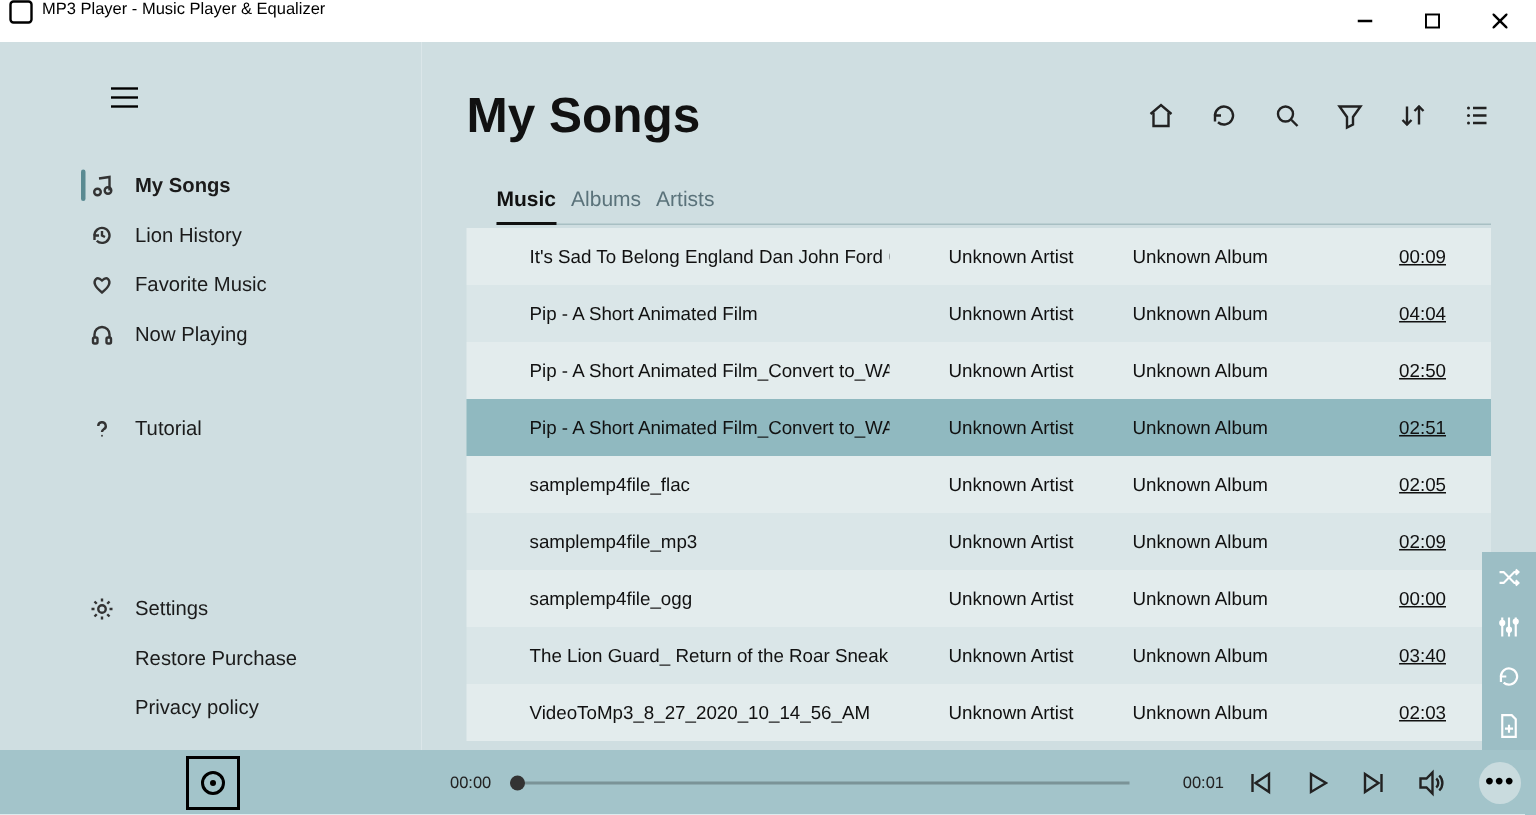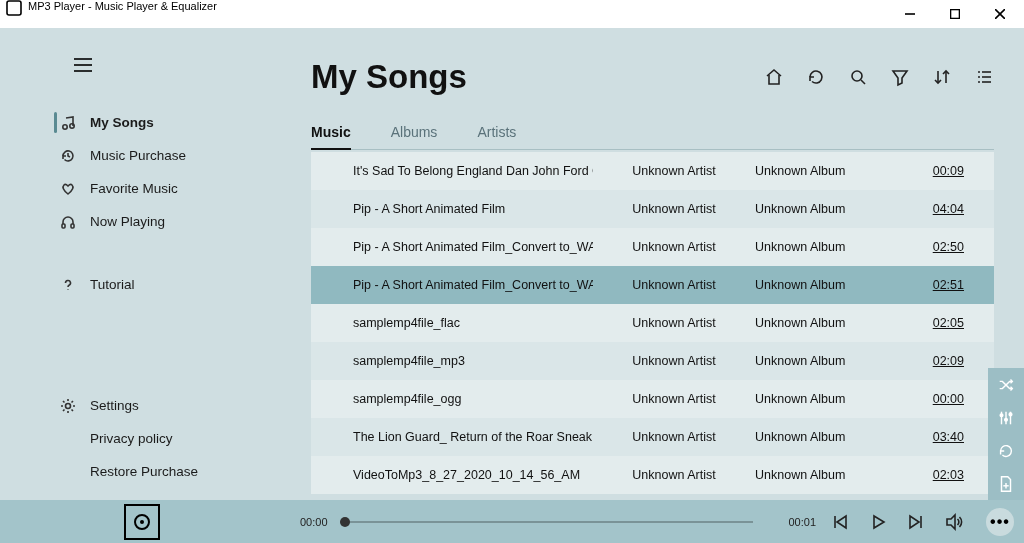--- a/index.html
+++ b/index.html
@@ -34,7 +34,7 @@
   .header-icons .h-ico { width: 20px; height: 20px; display: inline-flex; align-items: center; justify-content: center; cursor: pointer; }
 
   
-  .tabs { display: flex; gap: 40px; margin-top: 28px; border-bottom: 1px solid #a8bfc3; }
+  .tabs { display: flex; gap: 10px; margin-top: 28px; border-bottom: 1px solid #a8bfc3; margin-left: 20px; }
   .tab { padding-bottom: 8px; font-size: 14px; color: #5a727a; cursor: pointer; }
   .tab.active { font-weight: 600; color: #111; border-bottom: 2px solid #111; margin-bottom: -1px; }
 

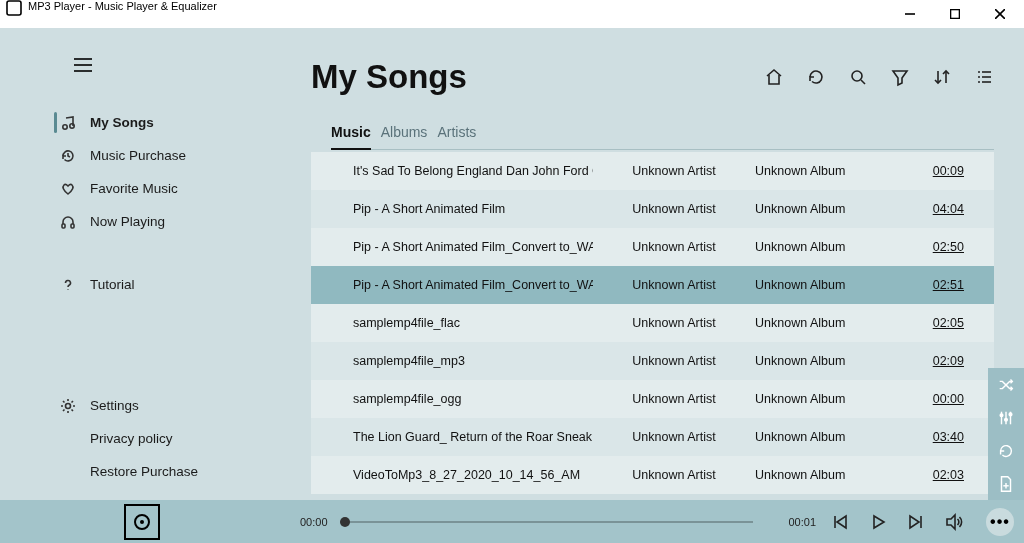--- a/index.html
+++ b/index.html
@@ -126,7 +126,7 @@
             <polyline points="8,5 8,8 10,9"></polyline>
           </svg>
         </span>
-      <span class="label">Music Purchase</span>
+      <span class="label">Lion History</span>
     </div>
     <div class="nav-item">
       <span class="ico">

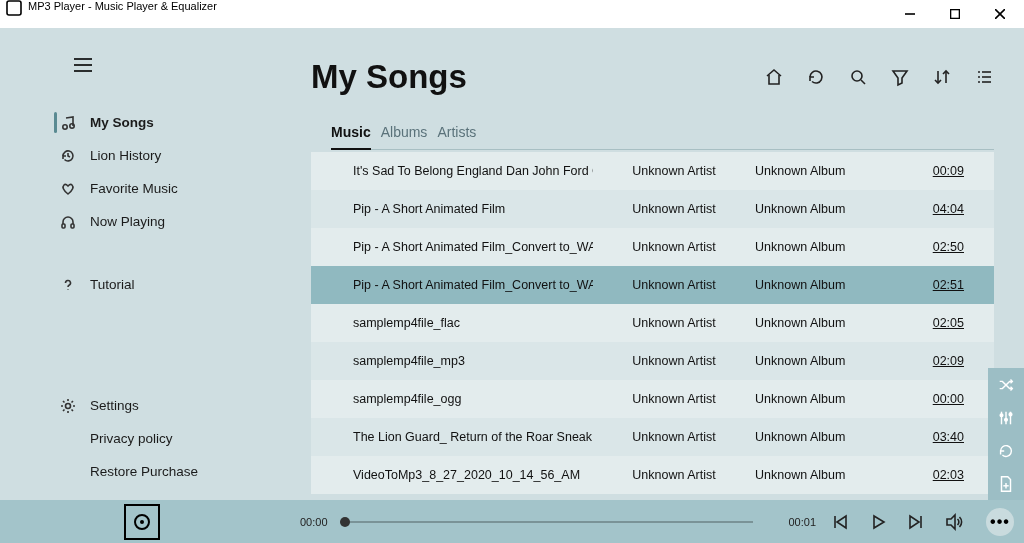--- a/index.html
+++ b/index.html
@@ -171,11 +171,11 @@
       </div>
       <div class="nav-item">
         <span class="ico"></span>
-        <span class="label">Privacy policy</span>
+        <span class="label">Restore Purchase</span>
       </div>
       <div class="nav-item">
         <span class="ico"></span>
-        <span class="label">Restore Purchase</span>
+        <span class="label">Privacy policy</span>
       </div>
     </div>
   </div>

